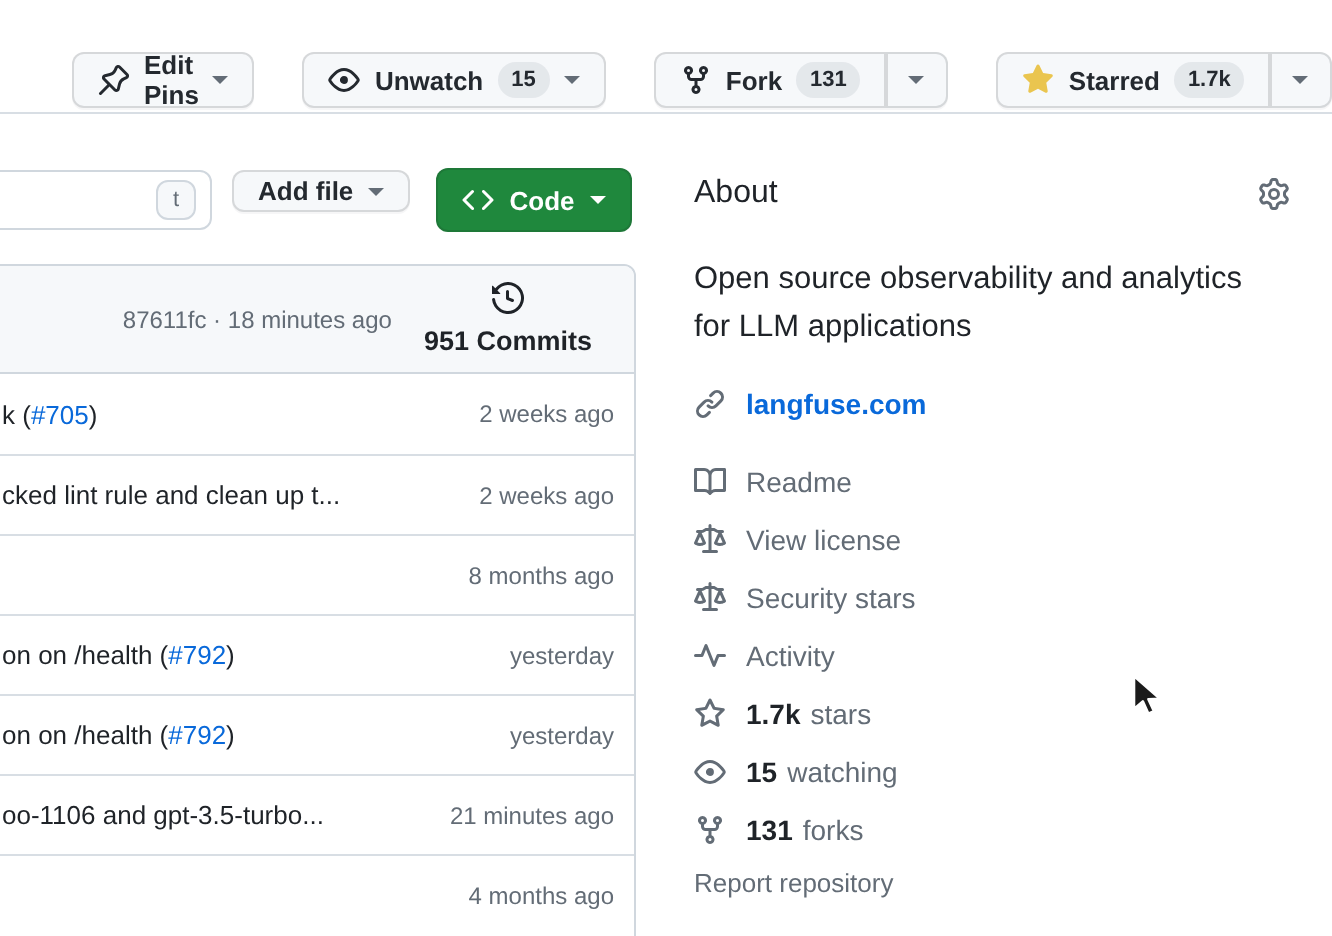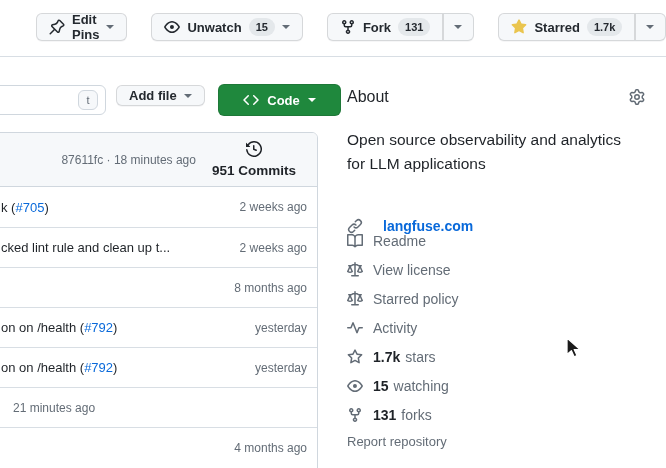--- a/index.html
+++ b/index.html
@@ -8,7 +8,7 @@
   .icon{display:inline-block;vertical-align:middle;flex:none;}
 
   
-  .top-actions{position:absolute;top:13px;left:36px;display:flex;gap:24px;align-items:center;}
+  .top-actions{position:absolute;top:26px;left:36px;display:flex;gap:24px;align-items:center;}
   .gh-btn{box-sizing:border-box;height:28px;display:inline-flex;align-items:center;gap:7px;
     padding:0 12px;background:#f6f8fa;border:1px solid rgba(31,35,40,0.15);border-radius:6px;
     font-size:13px;font-weight:600;color:#24292f;box-shadow:0 1px 0 rgba(31,35,40,0.04);cursor:pointer;}

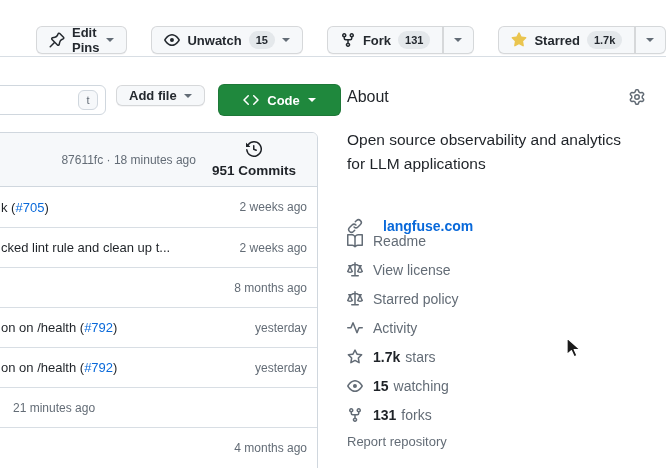--- a/index.html
+++ b/index.html
@@ -30,7 +30,7 @@
     border:1px solid #d0d7de;border-radius:6px;background:#f6f8fa;color:#636c76;font-size:11px;
     display:flex;align-items:center;justify-content:center;}
   .add-file{position:absolute;top:85px;left:116px;height:21px;}
-  .code-btn{position:absolute;top:84px;left:218px;width:123px;height:32px;box-sizing:border-box;
+  .code-btn{position:absolute;top:84px;left:218px;width:98px;height:32px;box-sizing:border-box;
     background:#1f883d;border:1px solid rgba(27,31,36,0.15);border-radius:6px;color:#fff;
     display:flex;align-items:center;justify-content:center;gap:8px;font-size:13px;font-weight:600;cursor:pointer;}
 

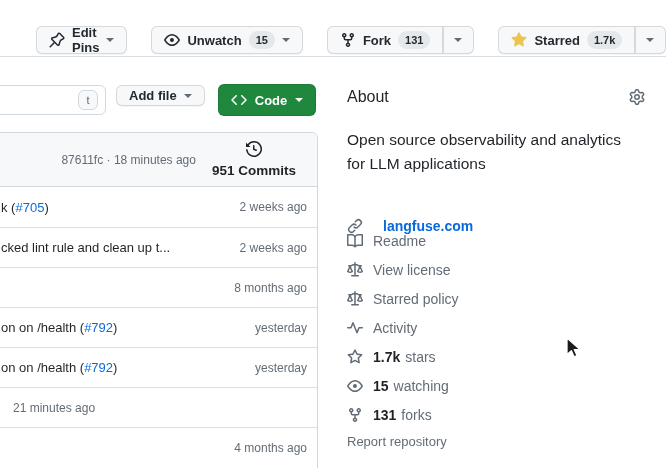--- a/index.html
+++ b/index.html
@@ -56,7 +56,7 @@
   .gear{color:#636c76;cursor:pointer;}
   .about-desc{position:absolute;top:128px;left:0;width:298px;font-size:15.5px;line-height:24px;color:#1f2328;}
   .about-desc span{display:block;}
-  .about-link{position:absolute;top:194px;left:0;display:flex;align-items:center;gap:20px;color:#636c76;margin-top:24px;}
+  .about-link{position:absolute;top:194px;left:0;display:flex;align-items:center;gap:10px;color:#636c76;}
   .about-link a{font-size:14px;font-weight:700;color:#0969da;text-decoration:none;cursor:pointer;}
   .about-list{position:absolute;top:226px;left:0;width:298px;}
   .about-item{height:29px;display:flex;align-items:center;gap:10px;color:#636c76;font-size:14px;cursor:pointer;}

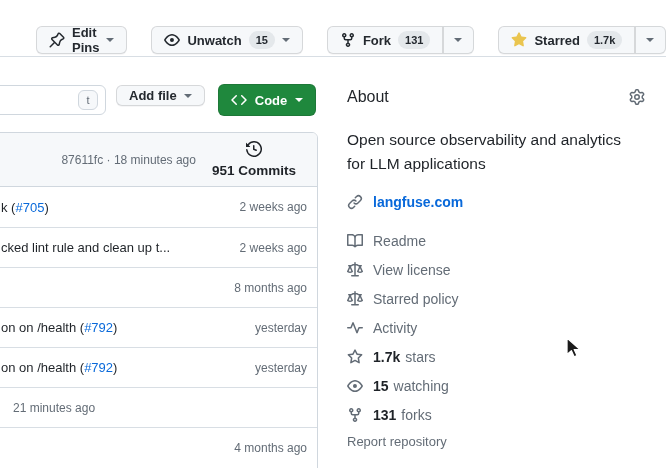--- a/index.html
+++ b/index.html
@@ -248,7 +248,7 @@
         <svg class="icon" width="16" height="16">
             <use href="#i-law"></use>
           </svg>
-        <span>Starred policy</span>
+        <span>Security stars</span>
       </div>
       <div class="about-item">
         <svg class="icon" width="16" height="16">

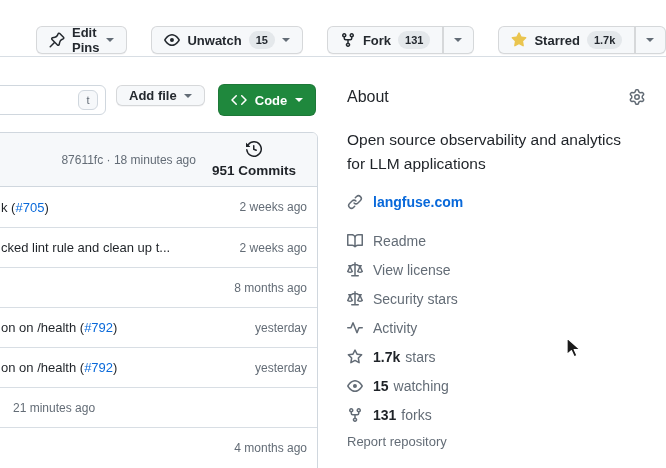--- a/index.html
+++ b/index.html
@@ -206,6 +206,7 @@
       <span class="row-date">yesterday</span>
     </div>
     <div class="file-row">
+      <span class="msg"><span>oo-1106 and gpt-3.5-turbo...</span><a></a><span></span></span>
       <span class="row-date">21 minutes ago</span>
     </div>
     <div class="file-row">

